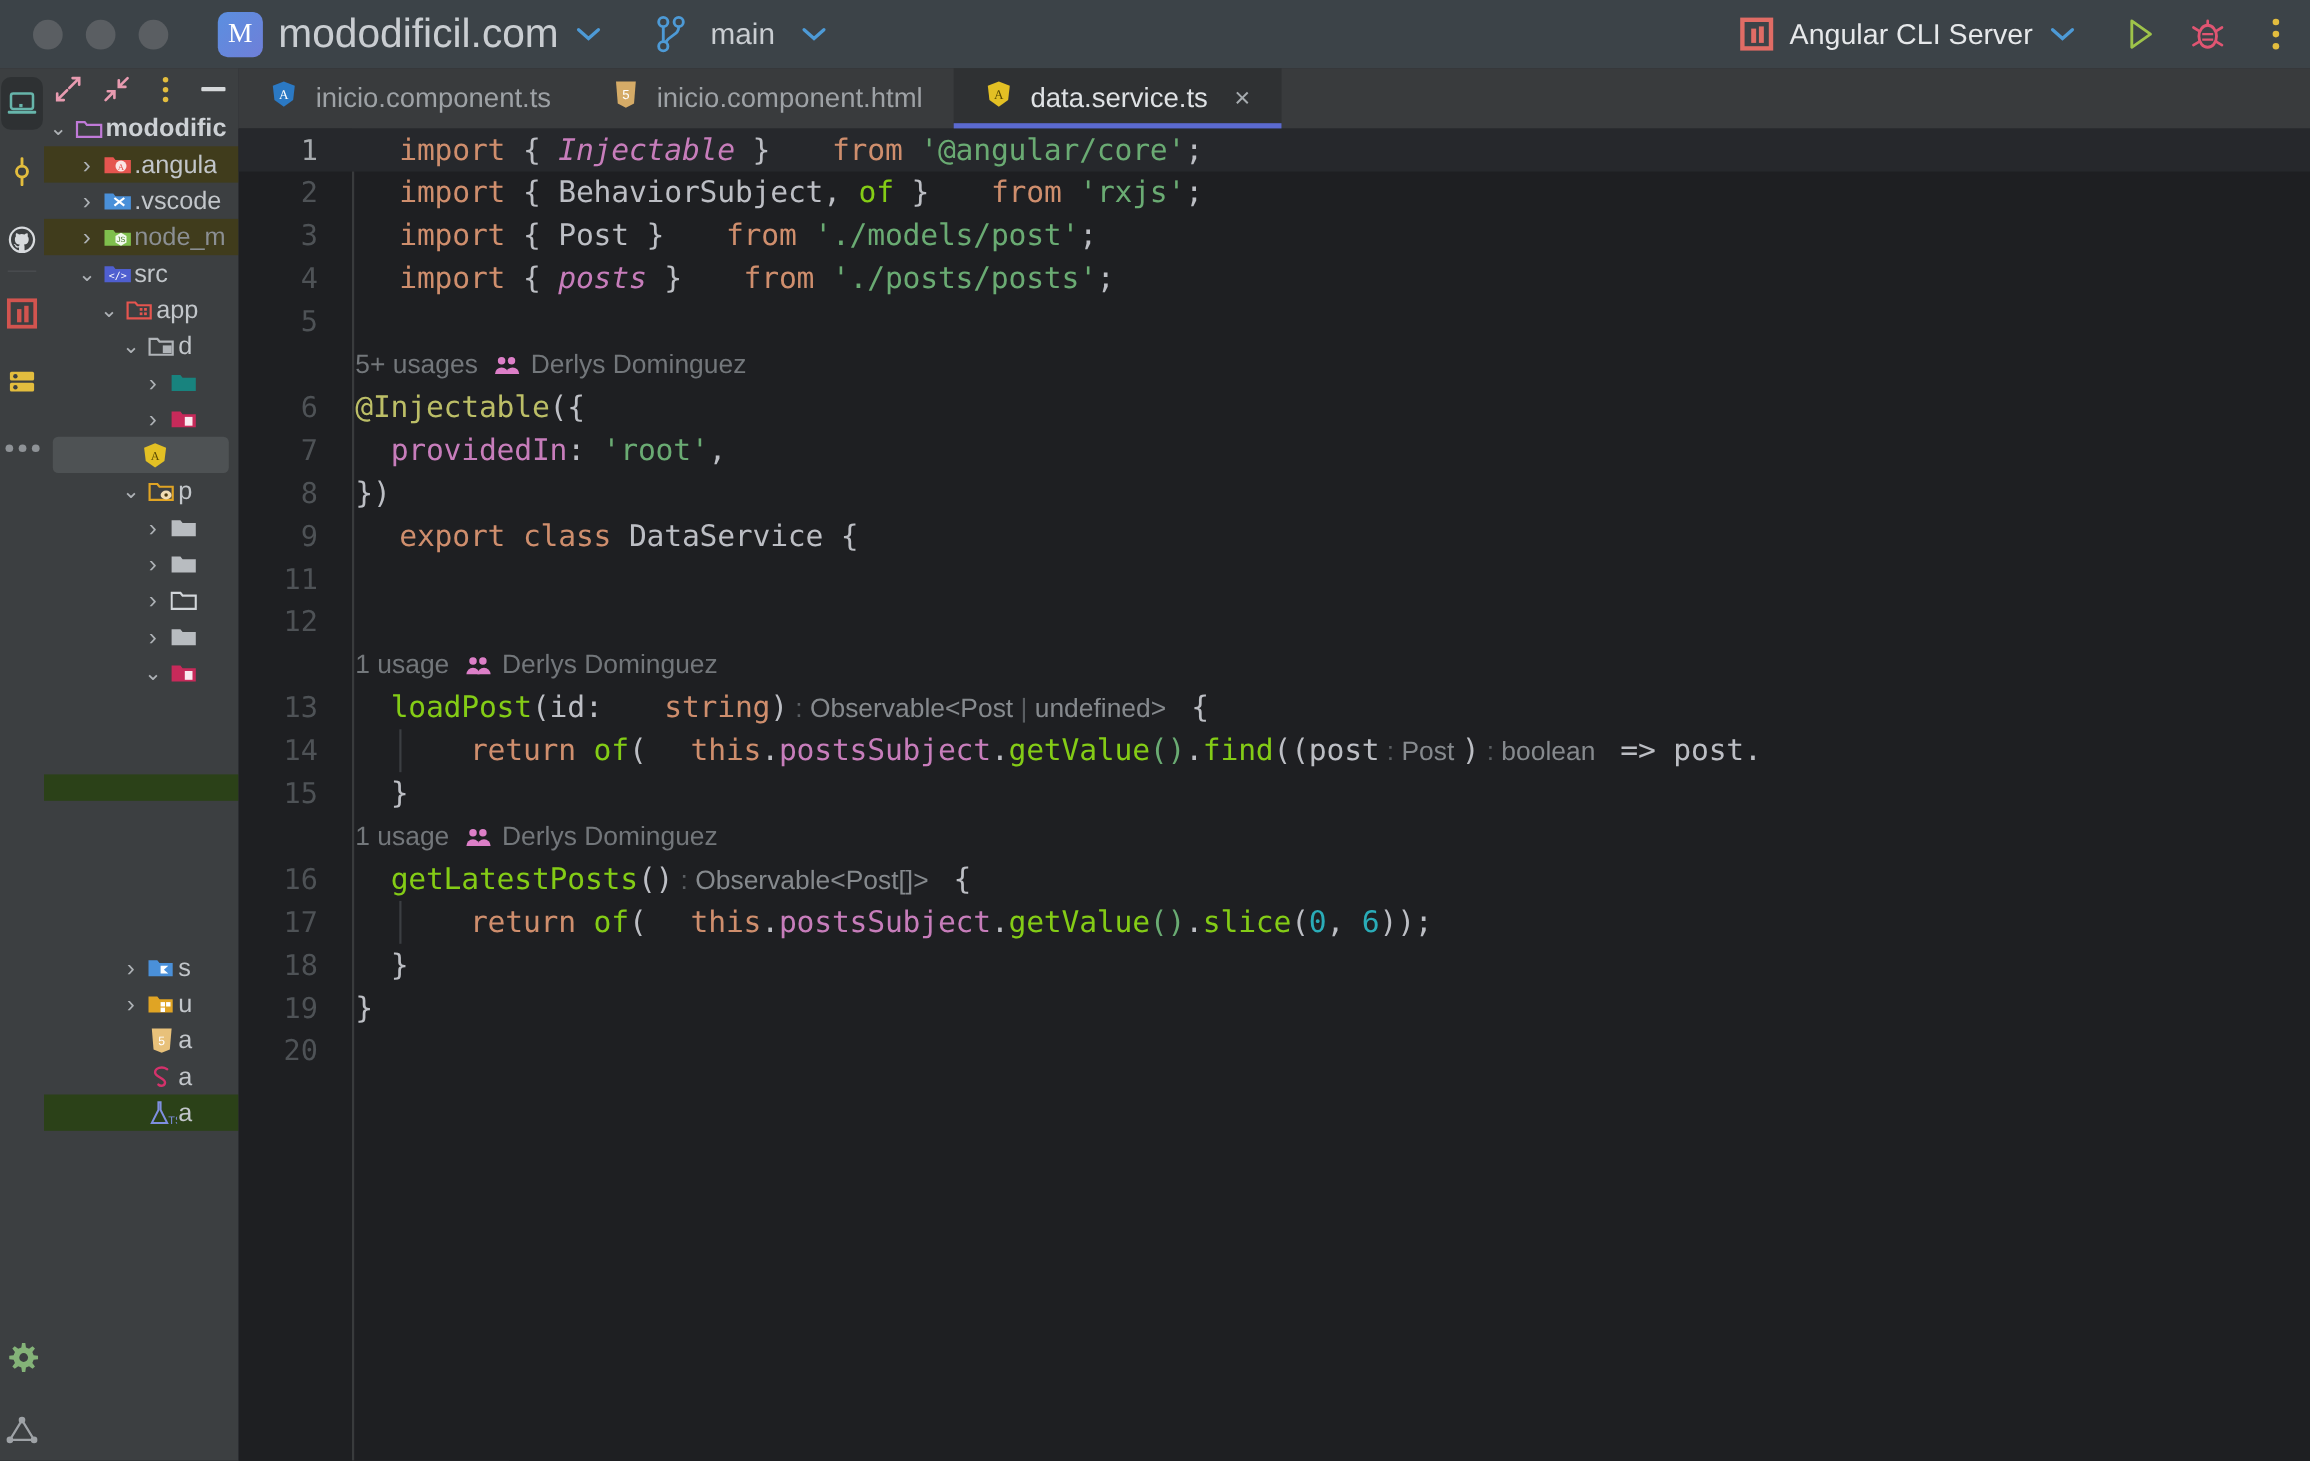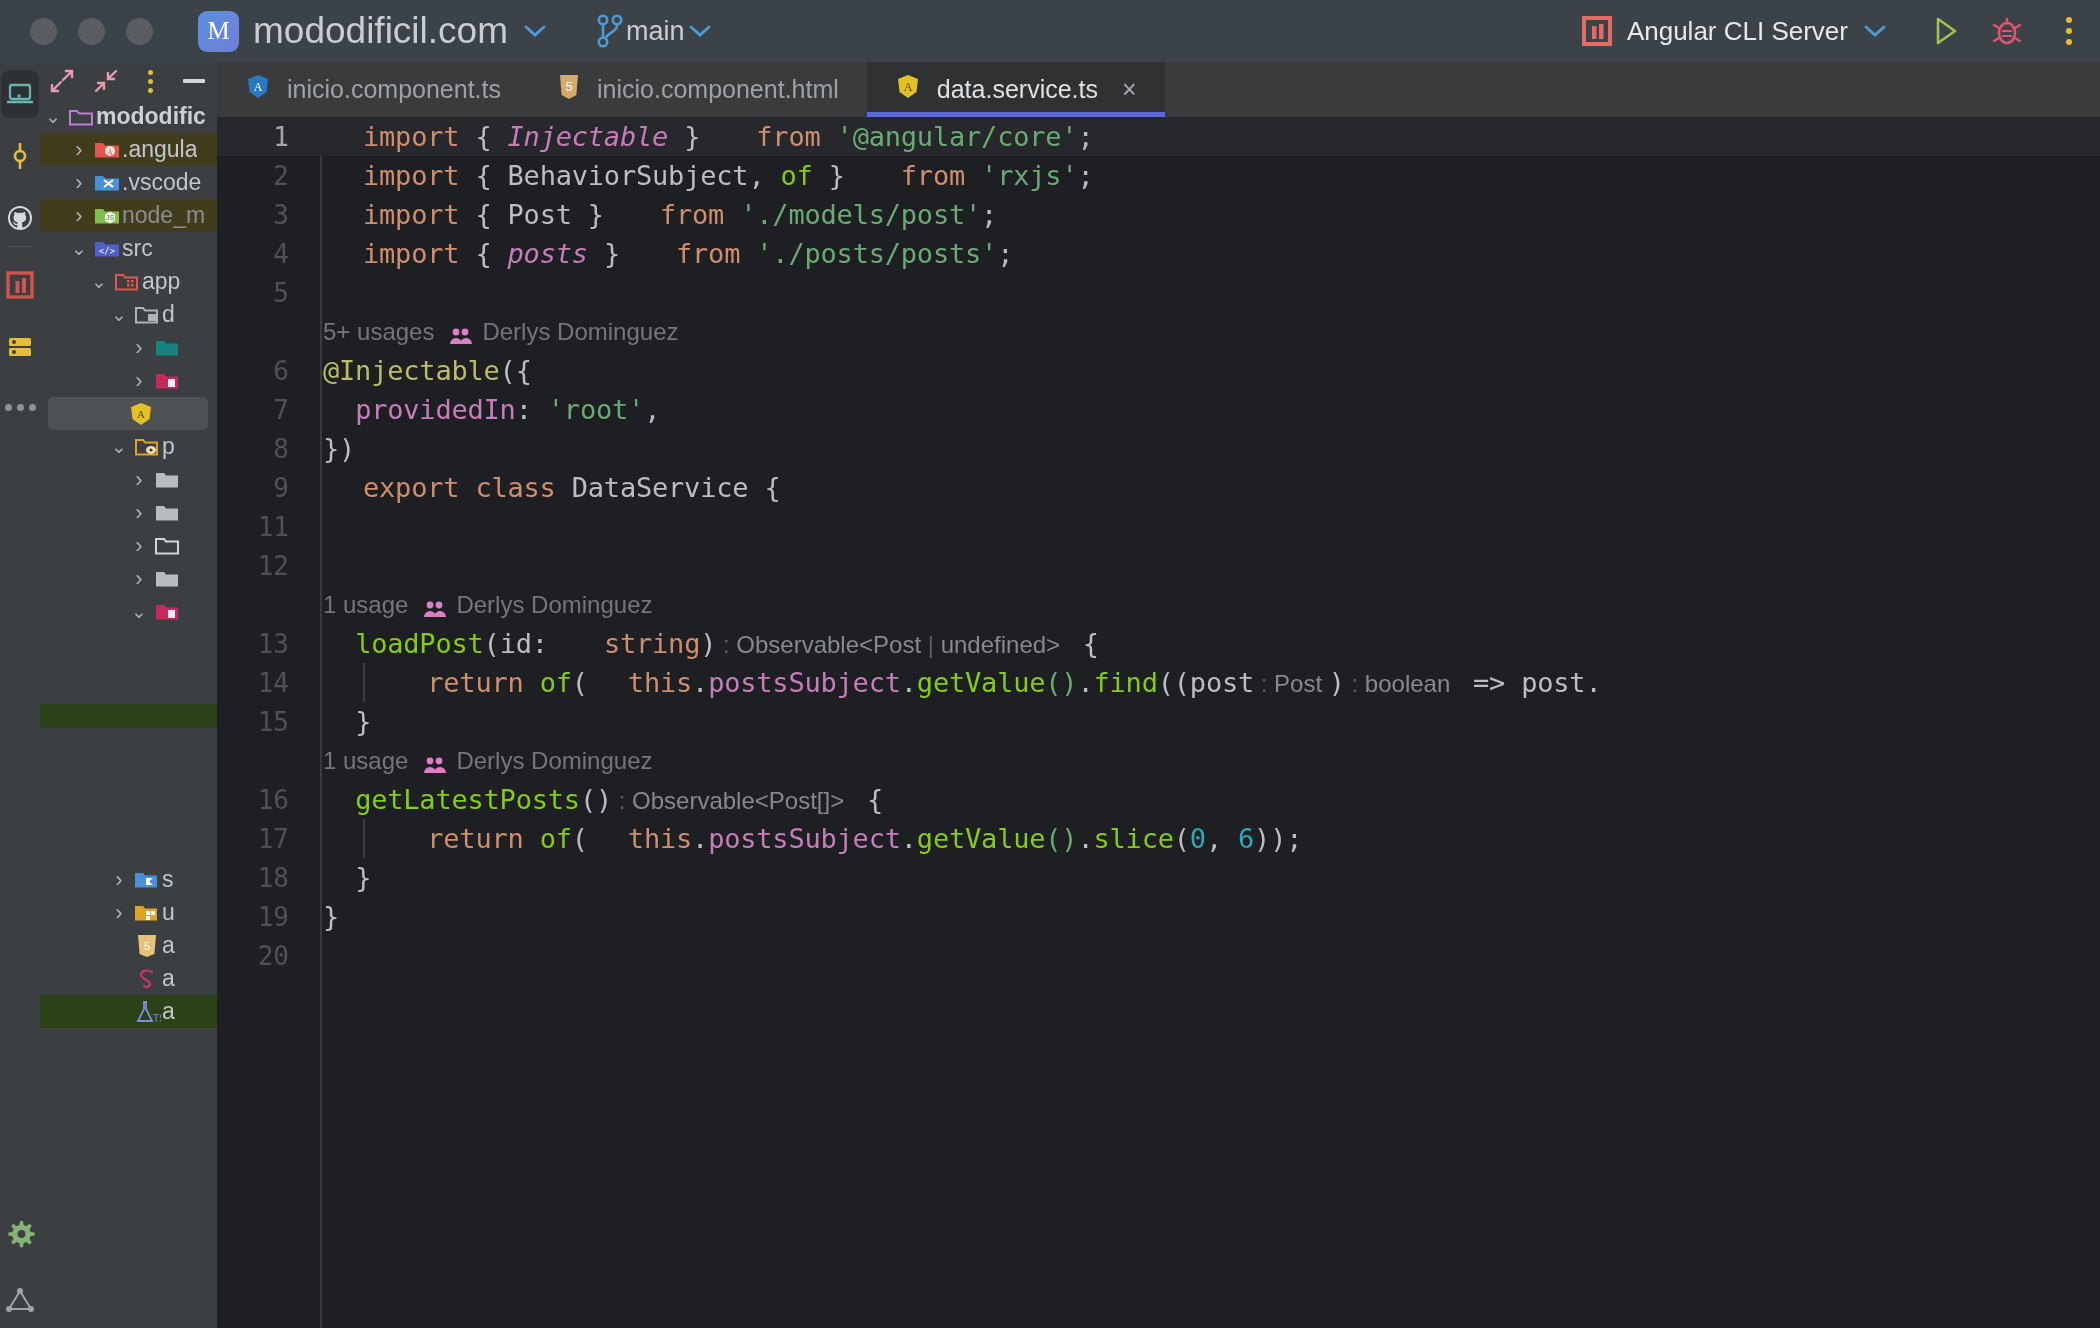--- a/index.html
+++ b/index.html
@@ -30,7 +30,7 @@
   }
   .proj-name { color: #c9cdd1; font-size: 37px; }
 
-  .branch-chip { display: flex; align-items: center; margin-left: 48px; gap: 2px; }
+  .branch-chip { display: flex; align-items: center; margin-left: 48px; gap: 22px; }
   .branch-name { color: #c9cdd1; font-size: 27px; }
 
   .tb-right { margin-left: auto; display: flex; align-items: center; gap: 0; }

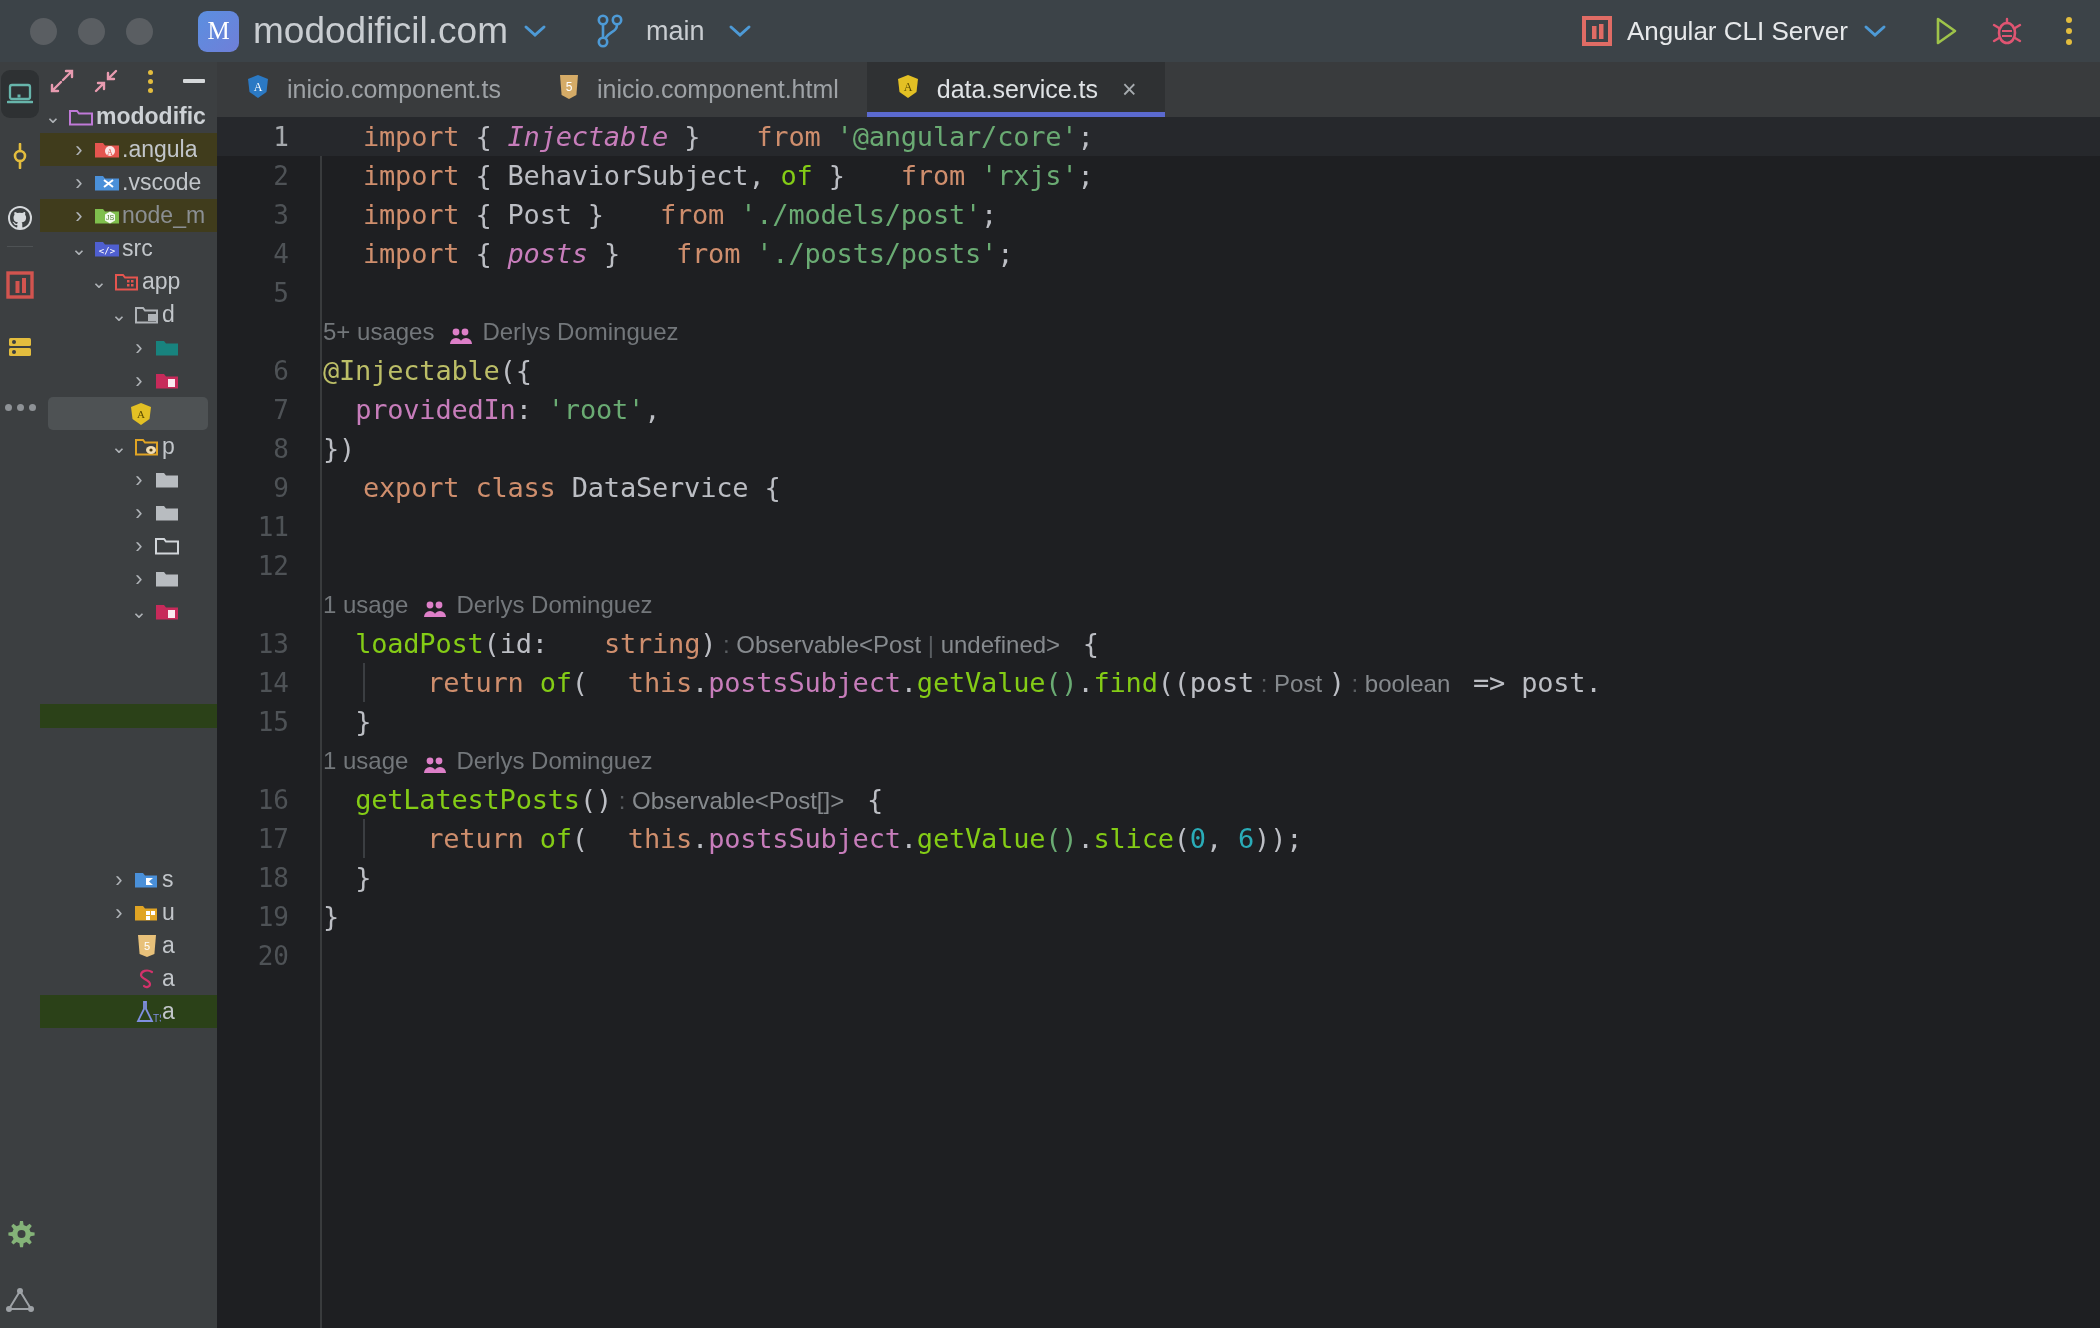--- a/index.html
+++ b/index.html
@@ -120,7 +120,7 @@
     padding-left: 20px; display: flex; align-items: center; gap: 14px;
     font-size: 24px; color: #73777b; font-family: "Liberation Sans", sans-serif;
   }
-  .hint .who { display: flex; align-items: flex-end; gap: 8px; }
+  .hint .who { display: flex; align-items: center; gap: 8px; }
   .indentline { position:absolute; left:146px; top:0; width:2px; height:39px; background:#3b3e42; }
 
   

